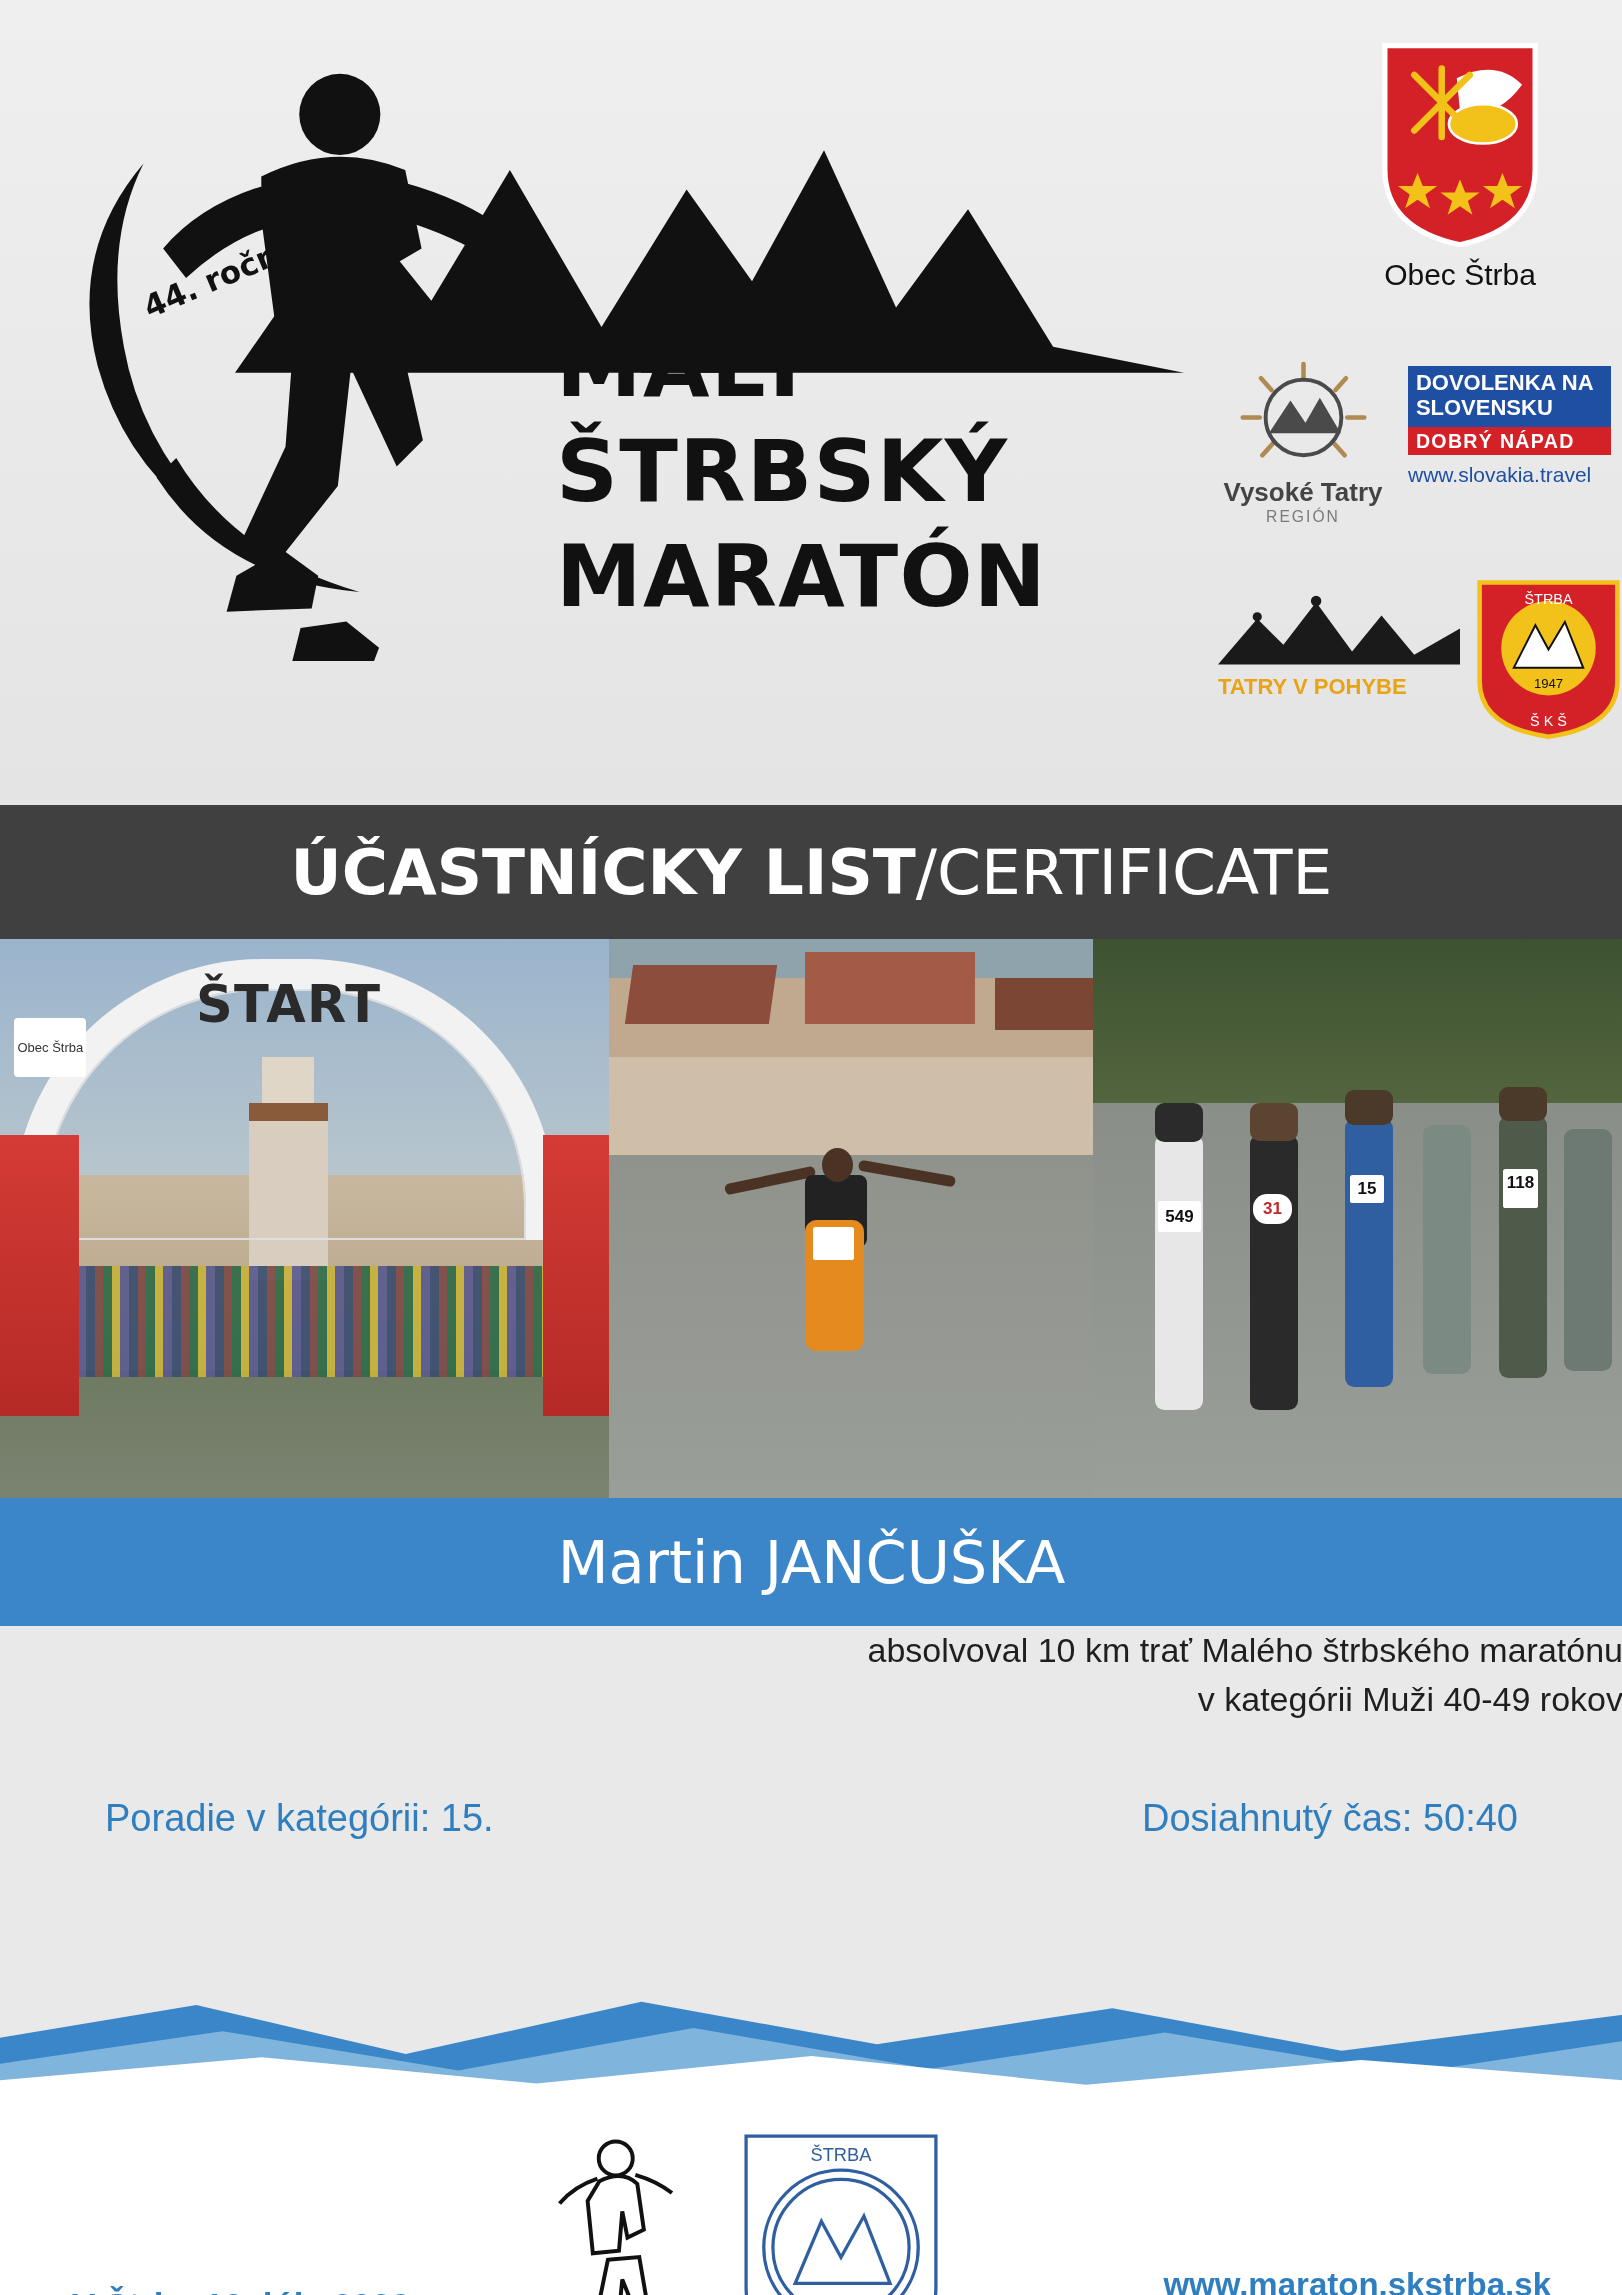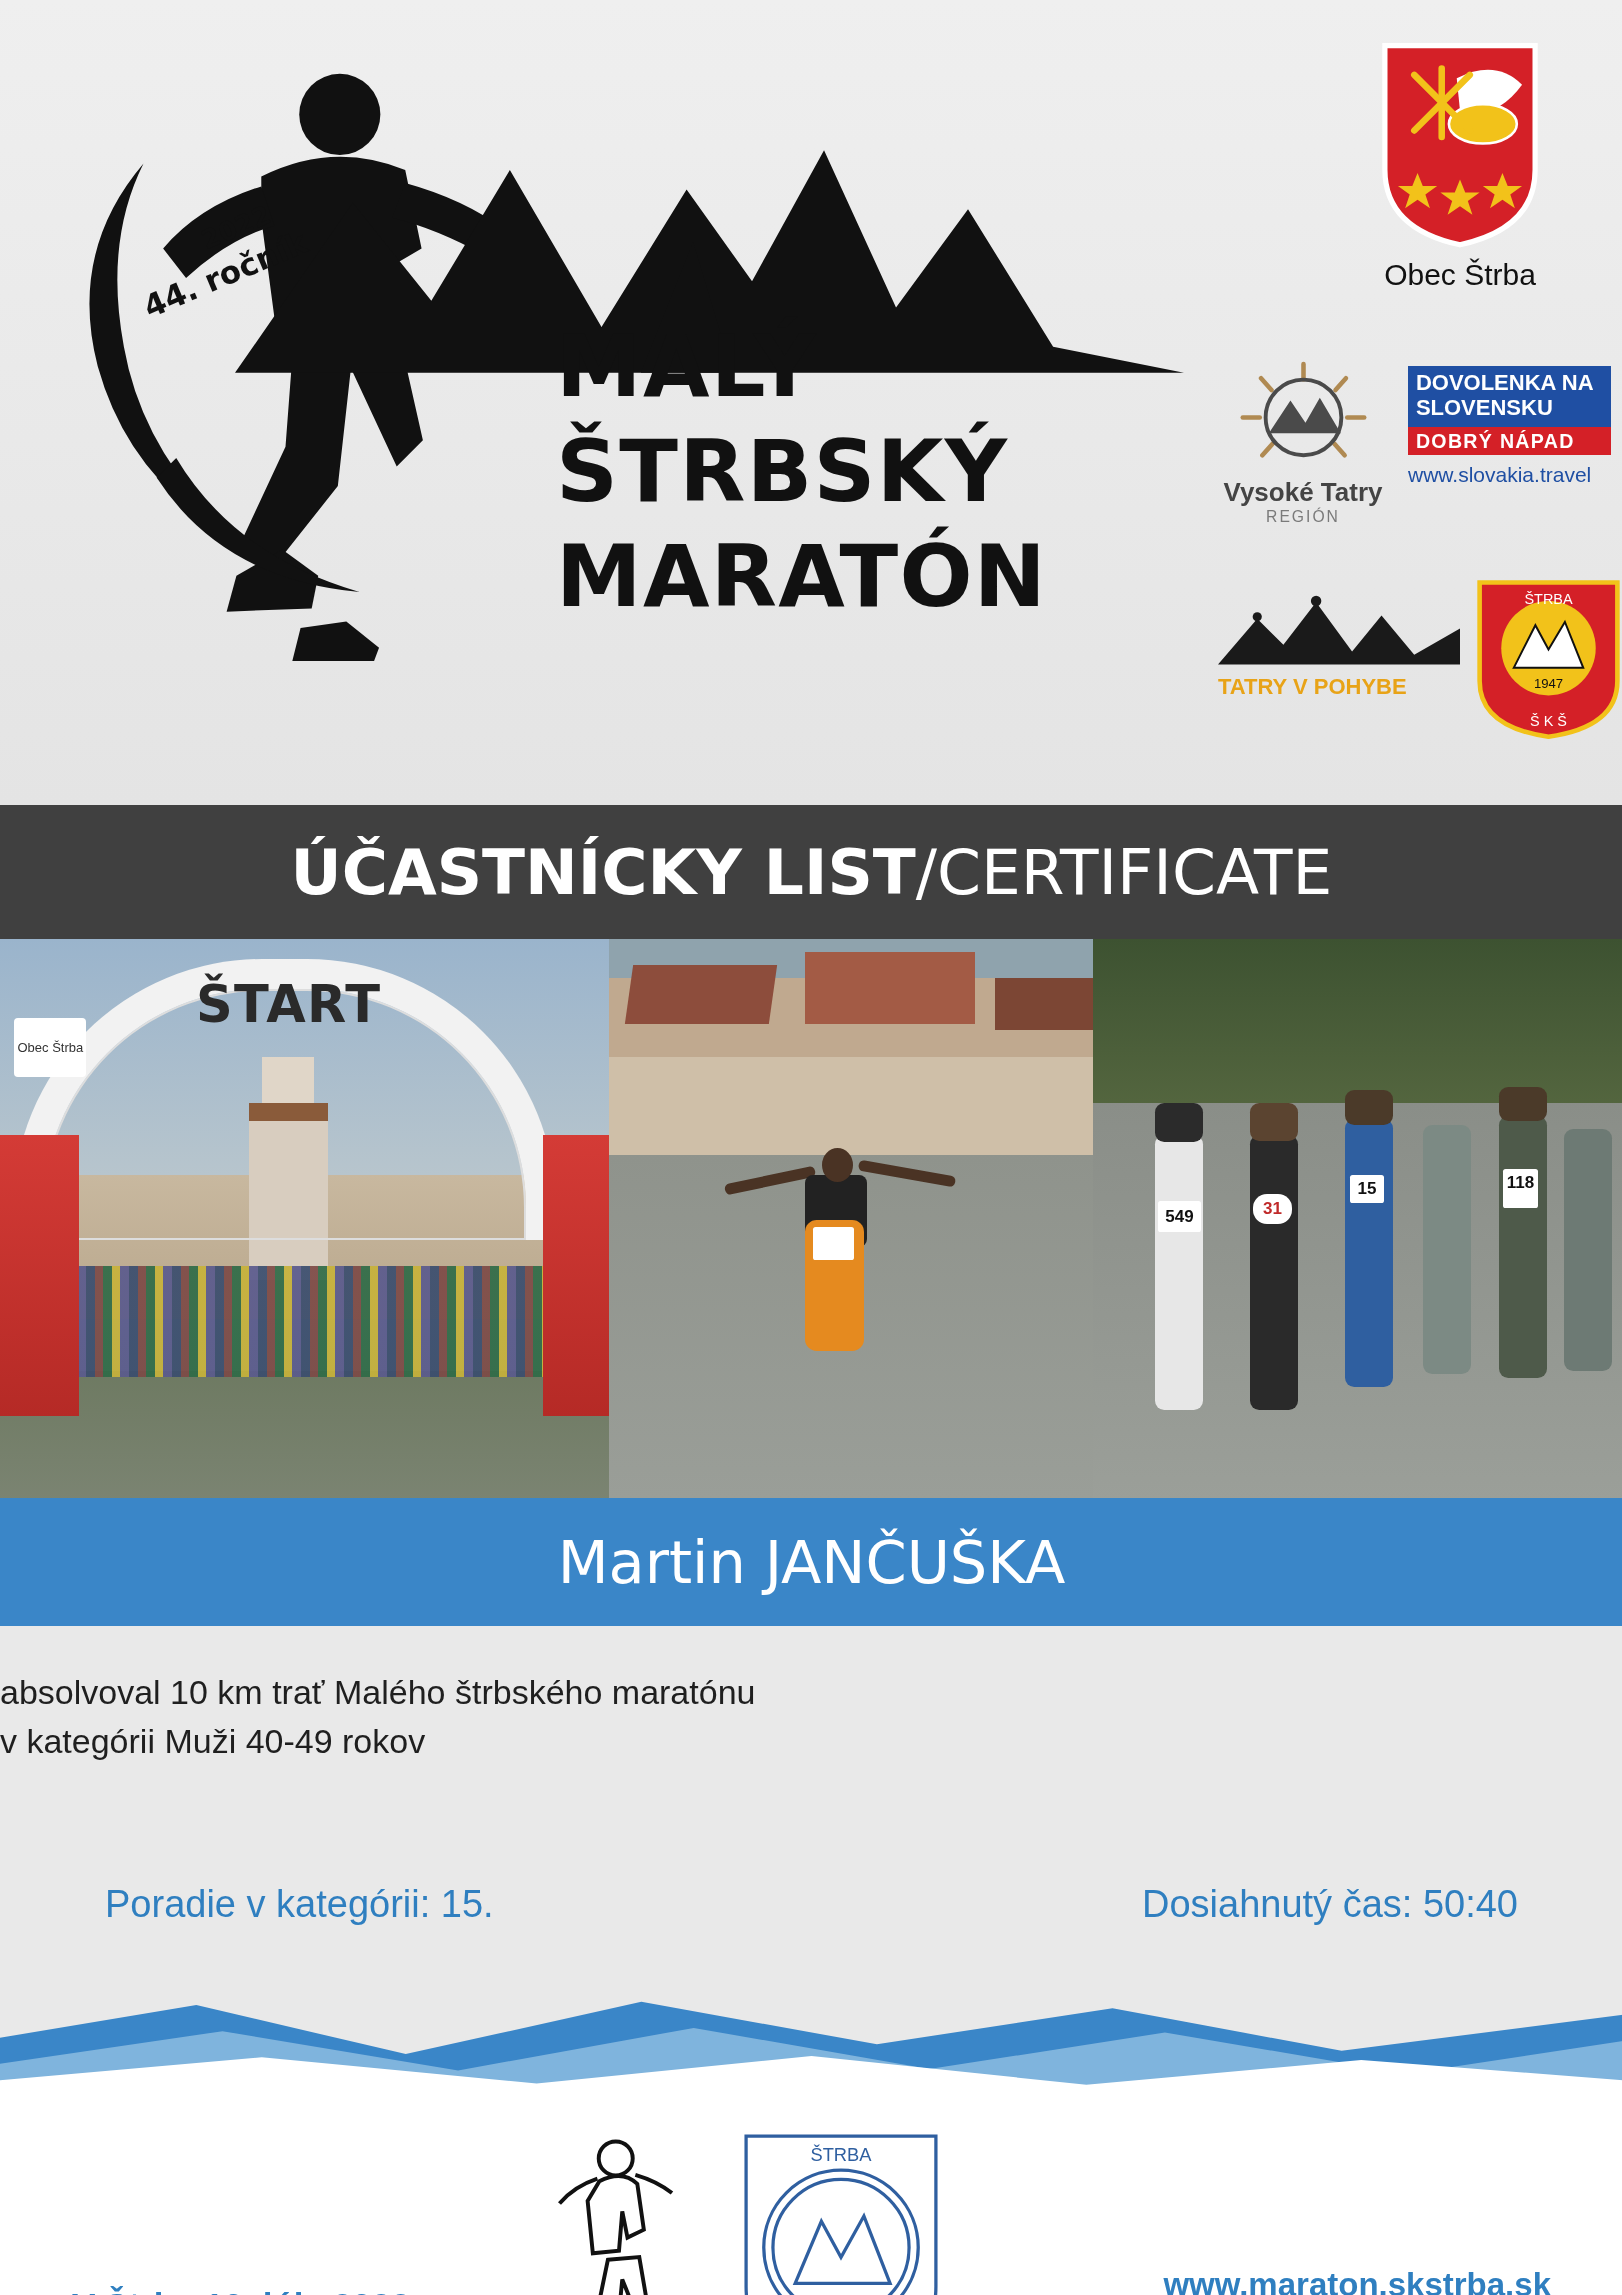--- a/index.html
+++ b/index.html
@@ -191,7 +191,7 @@
   
   .details {
     position: relative; height: 366px; background: #e9e9e9;
-    padding-top: 42px; text-align: left;
+    text-align: right;
   }
   .detail-line {
     font-size: 34px; color: #1f1f1f; line-height: 1.45;

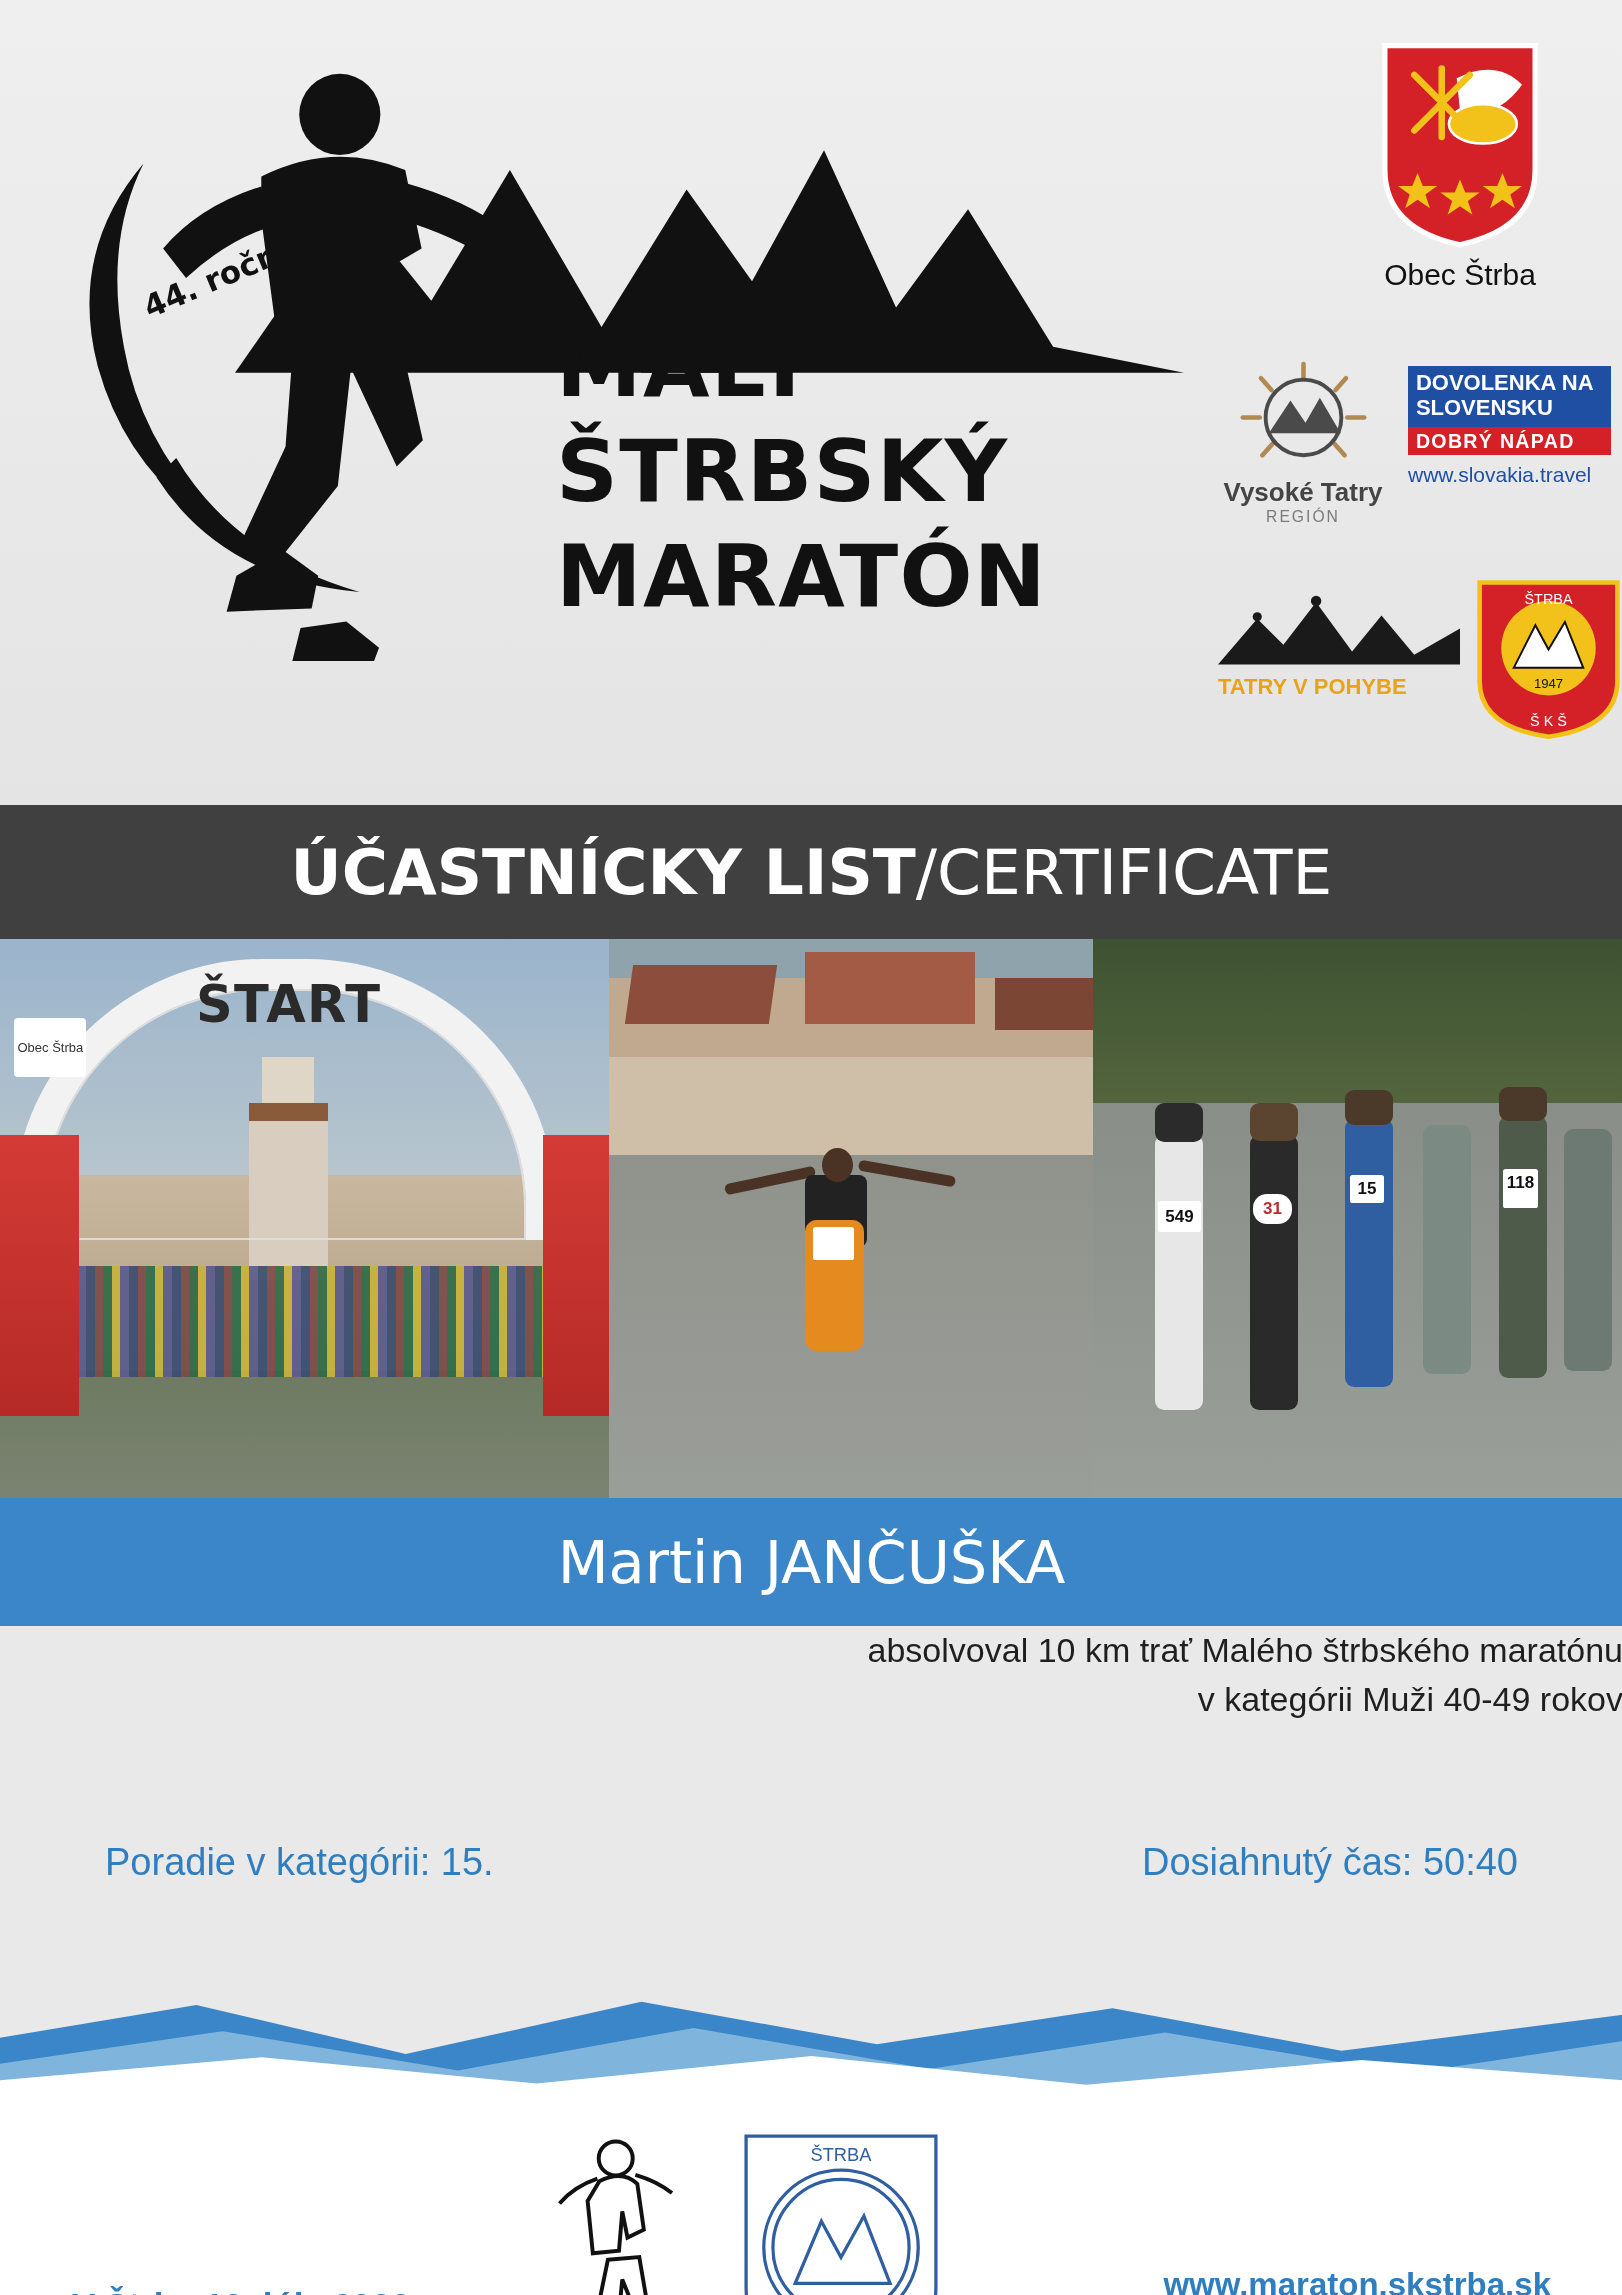--- a/index.html
+++ b/index.html
@@ -202,7 +202,7 @@
     padding: 0 105px; margin-top: 72px;
   }
   .result-item {
-    font-size: 38px; color: #2f7fc0; font-family: "Liberation Sans", sans-serif; margin-top: 44px;
+    font-size: 38px; color: #2f7fc0; font-family: "Liberation Sans", sans-serif;
   }
 
   

